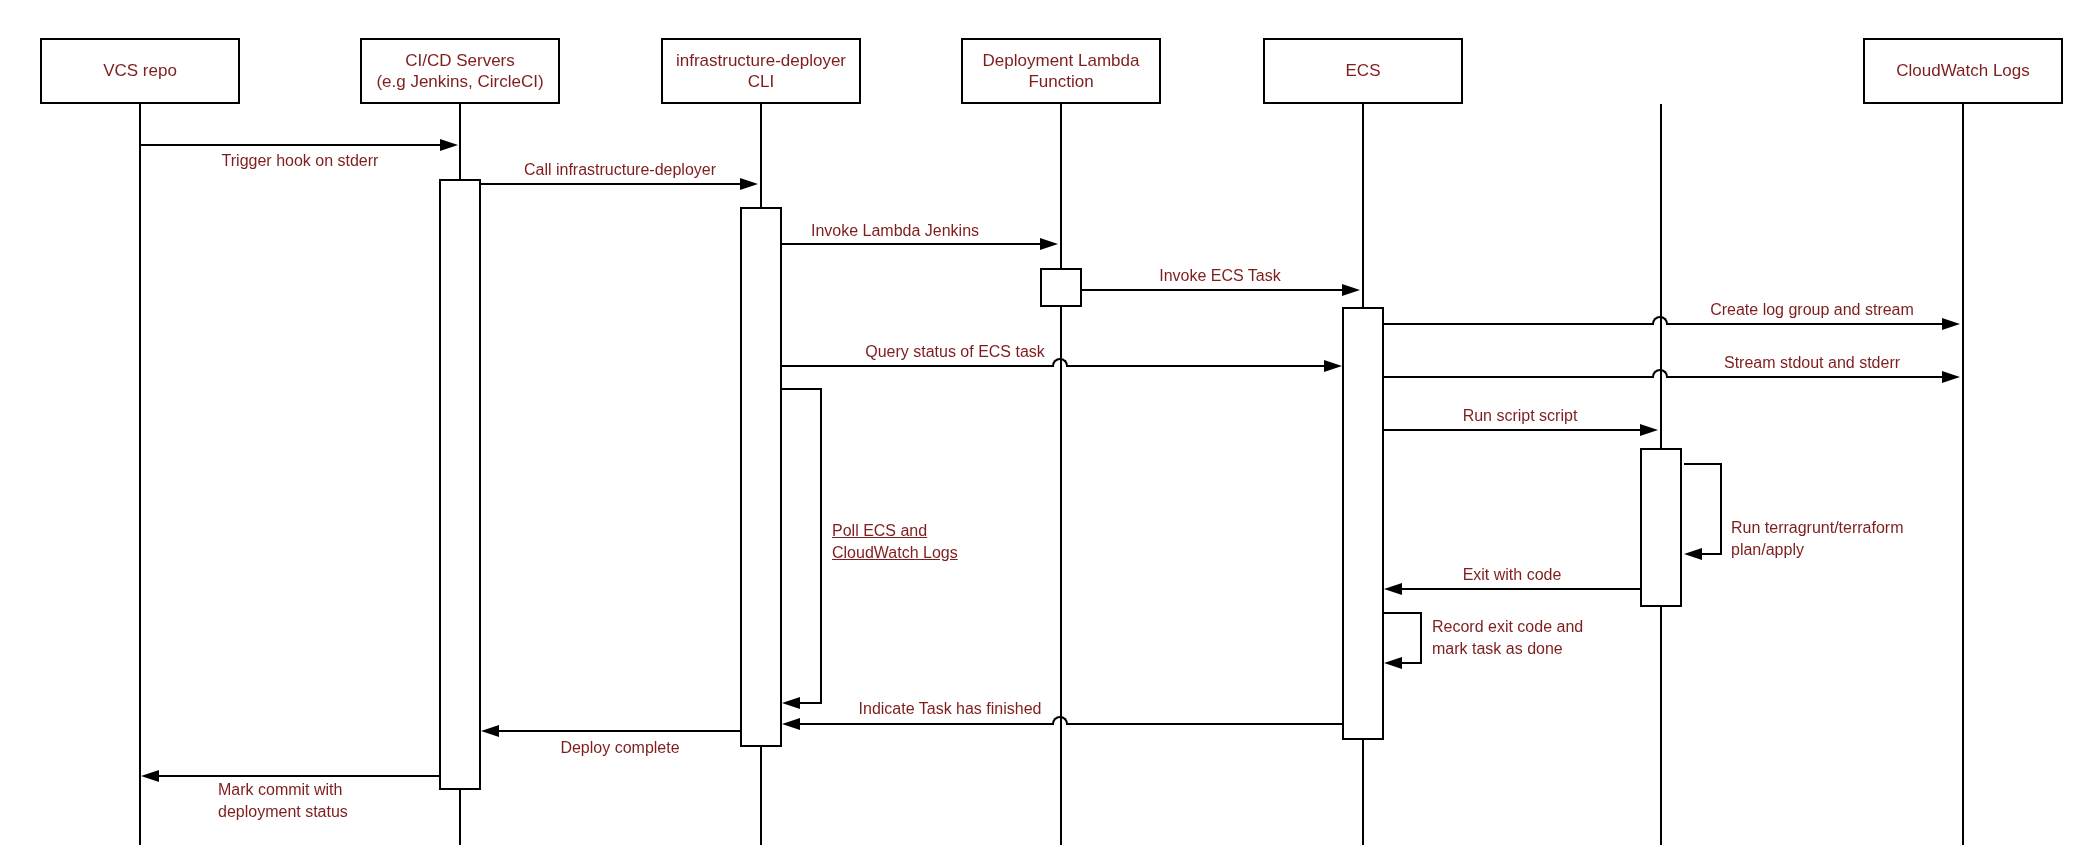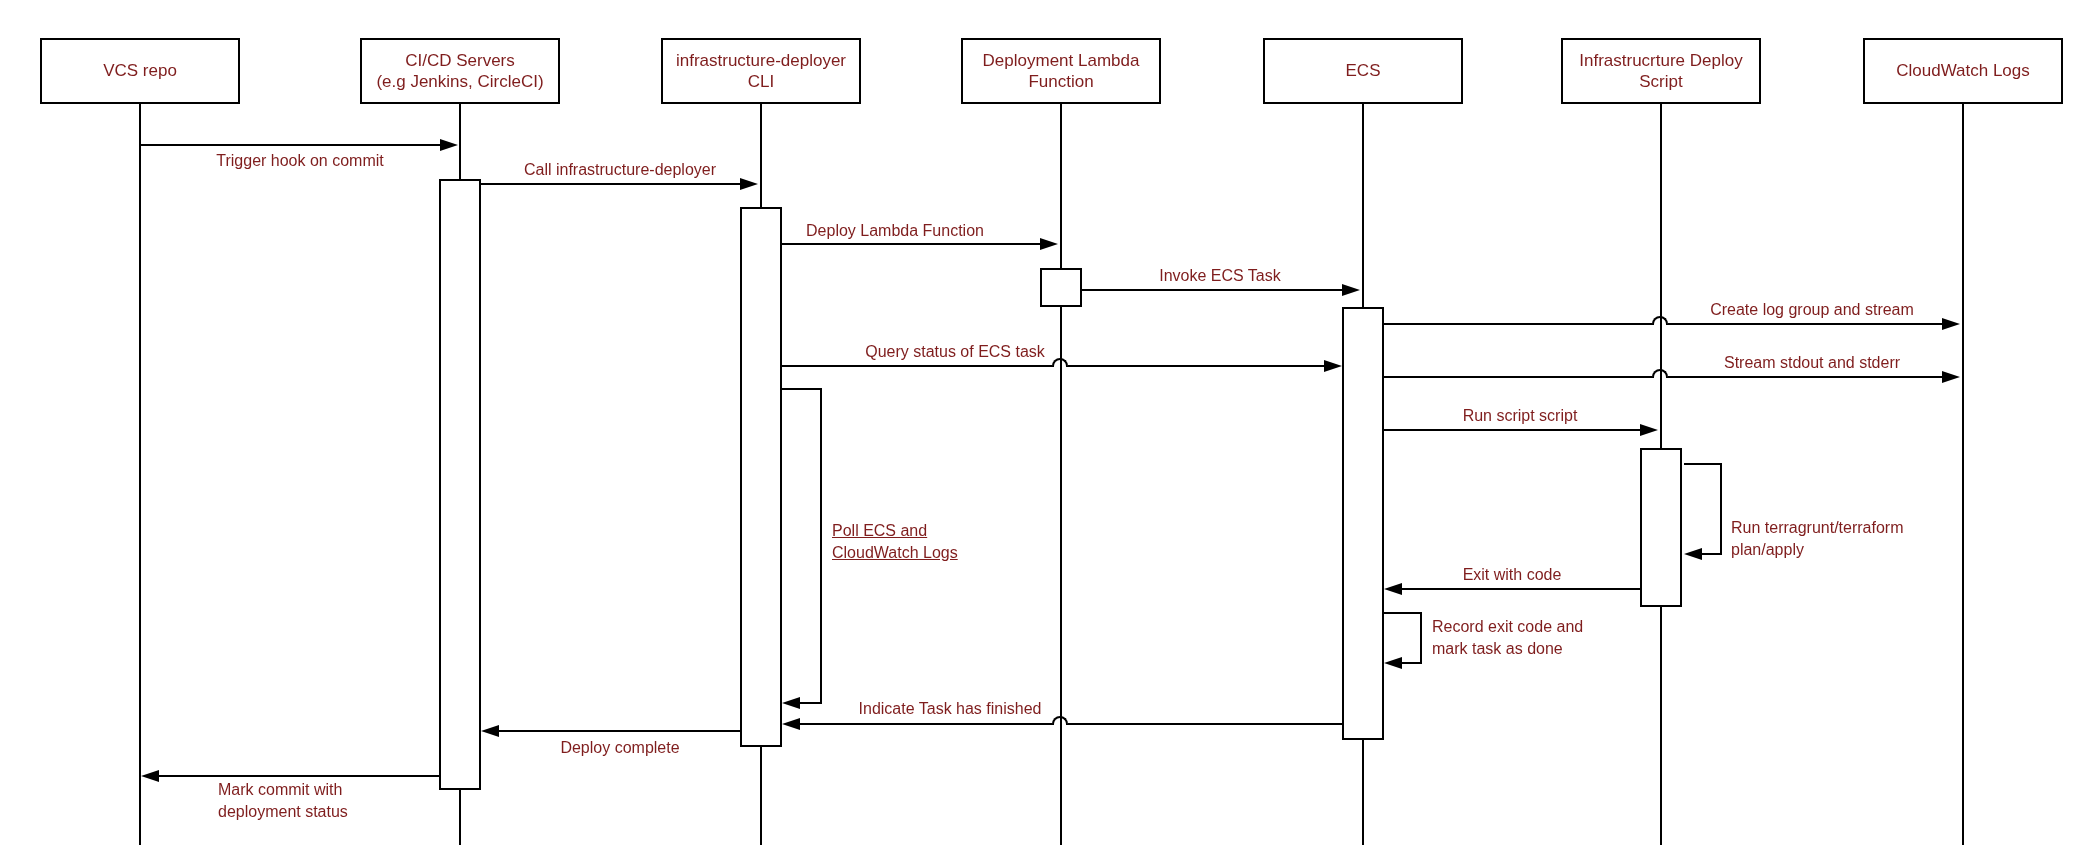--- a/index.html
+++ b/index.html
@@ -42,8 +42,6 @@
   <div class="box" style="left:961px;top:38px;text-align:center;"><span>Deployment Lambda
 Function</span></div>
   <div class="box" style="left:1263px;top:38px;"><span>ECS</span></div>
-  <div class="box" style="left:1561px;top:38px;"><span>Infrastrucrture Deploy
-Script</span></div>
   <div class="box" style="left:1863px;top:38px;"><span>CloudWatch Logs</span></div>
 
   <div class="act" style="left:439px;top:179px;height:611px;"></div>

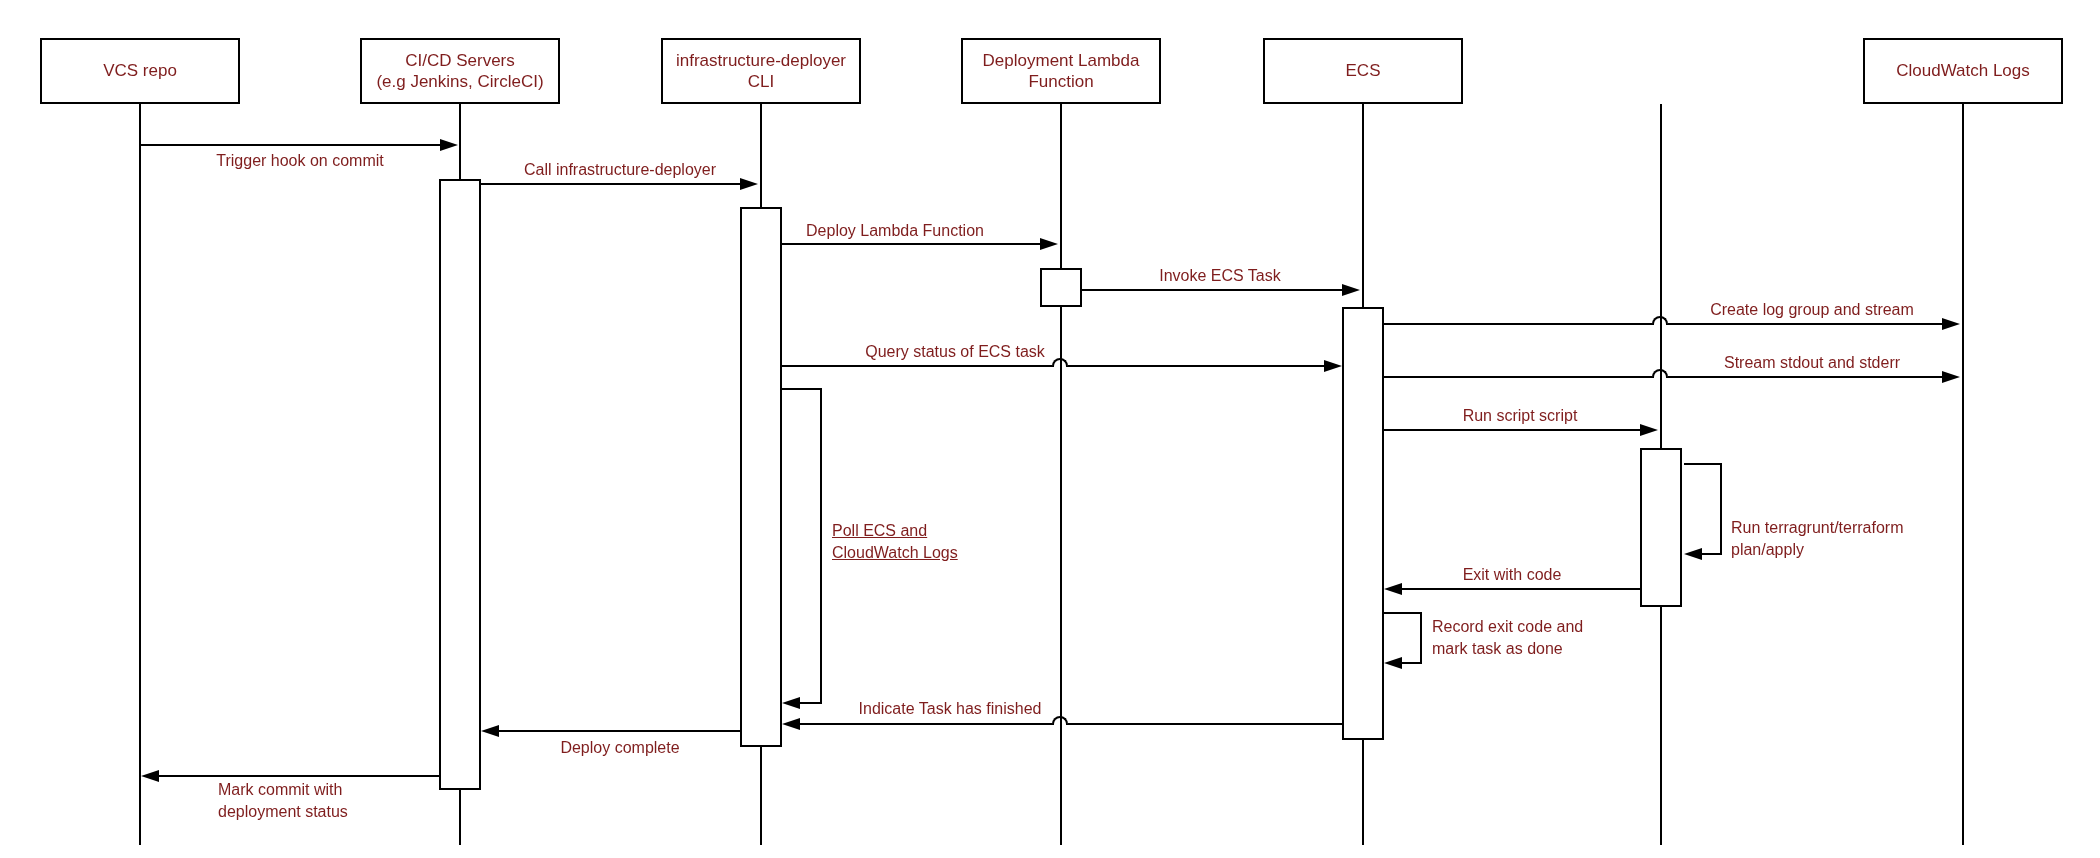--- a/index.html
+++ b/index.html
@@ -52,7 +52,7 @@
 
   <div class="hline" style="left:141px;top:144px;width:299px;"></div>
   <div class="arr-r" style="left:440px;top:139px;"></div>
-  <div class="lbl ctr" style="left:300px;top:150px;">Trigger hook on commit</div>
+  <div class="lbl ctr" style="left:300px;top:150px;">Trigger hook on stderr</div>
 
   <div class="hline" style="left:481px;top:183px;width:259px;"></div>
   <div class="arr-r" style="left:740px;top:178px;"></div>

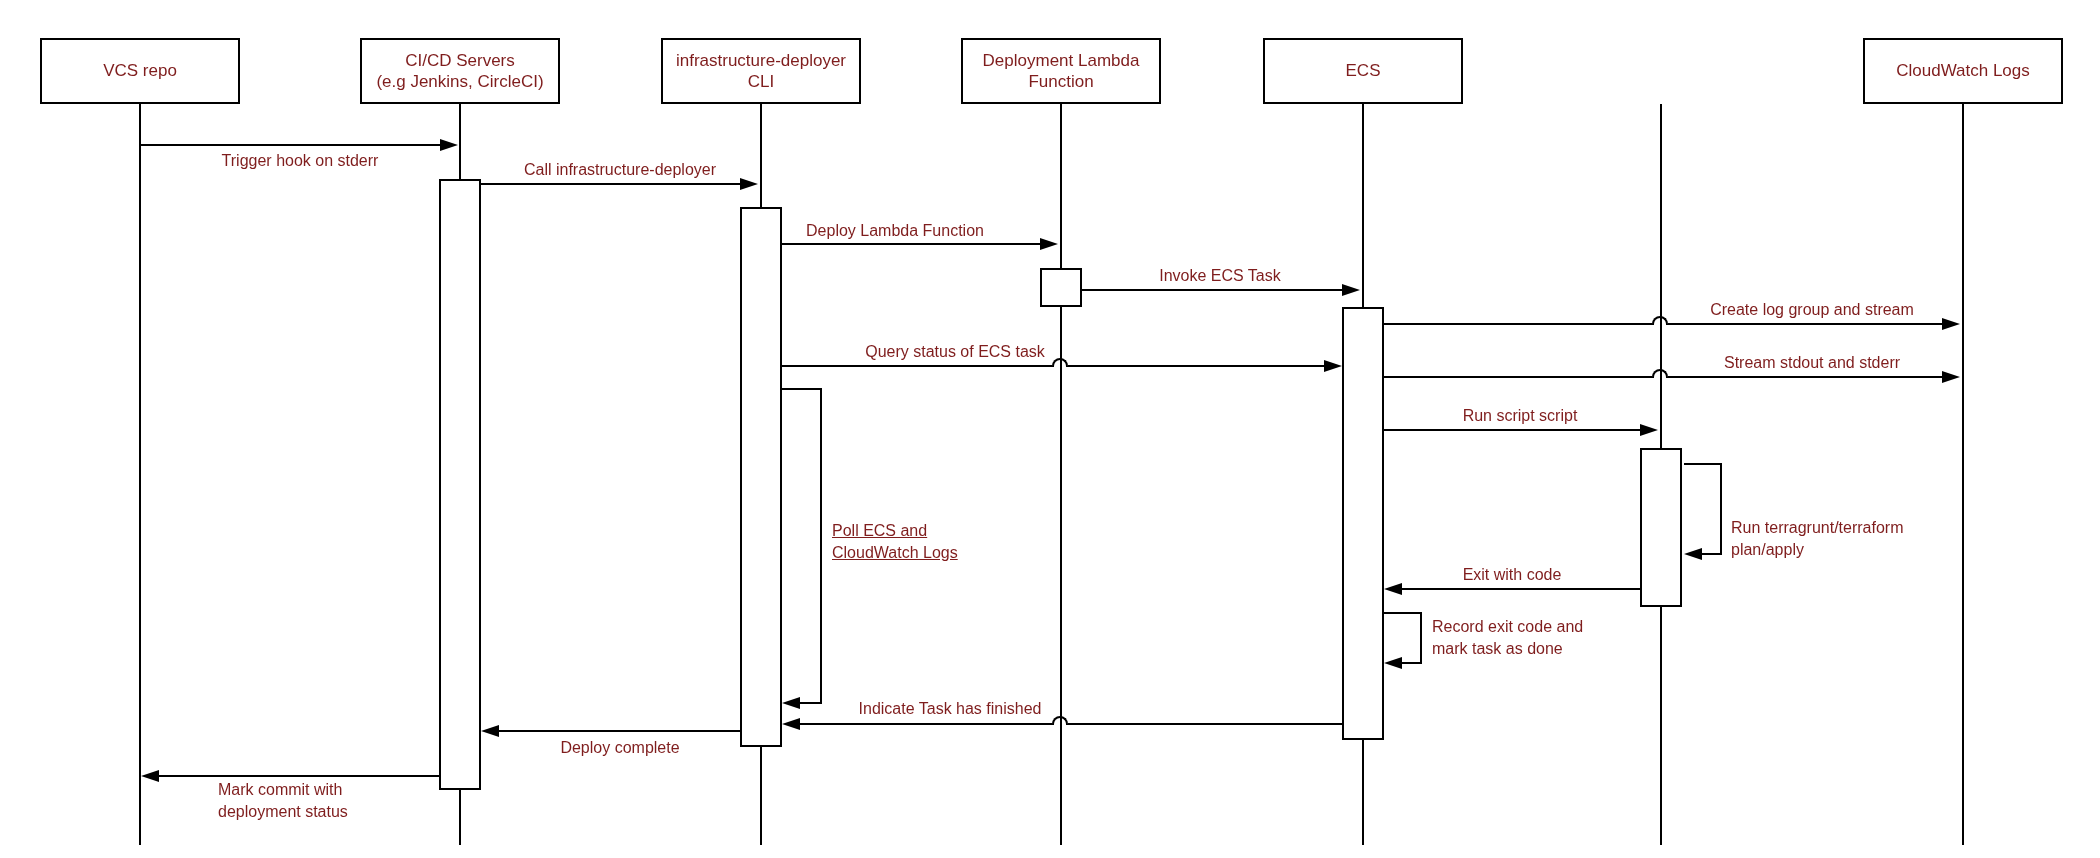--- a/index.html
+++ b/index.html
@@ -60,7 +60,7 @@
 
   <div class="hline" style="left:782px;top:243px;width:258px;"></div>
   <div class="arr-r" style="left:1040px;top:238px;"></div>
-  <div class="lbl ctr" style="left:895px;top:220px;">Deploy Lambda Function</div>
+  <div class="lbl ctr" style="left:895px;top:220px;">Invoke Lambda Jenkins</div>
 
   <div class="hline" style="left:1082px;top:289px;width:260px;"></div>
   <div class="arr-r" style="left:1342px;top:284px;"></div>

